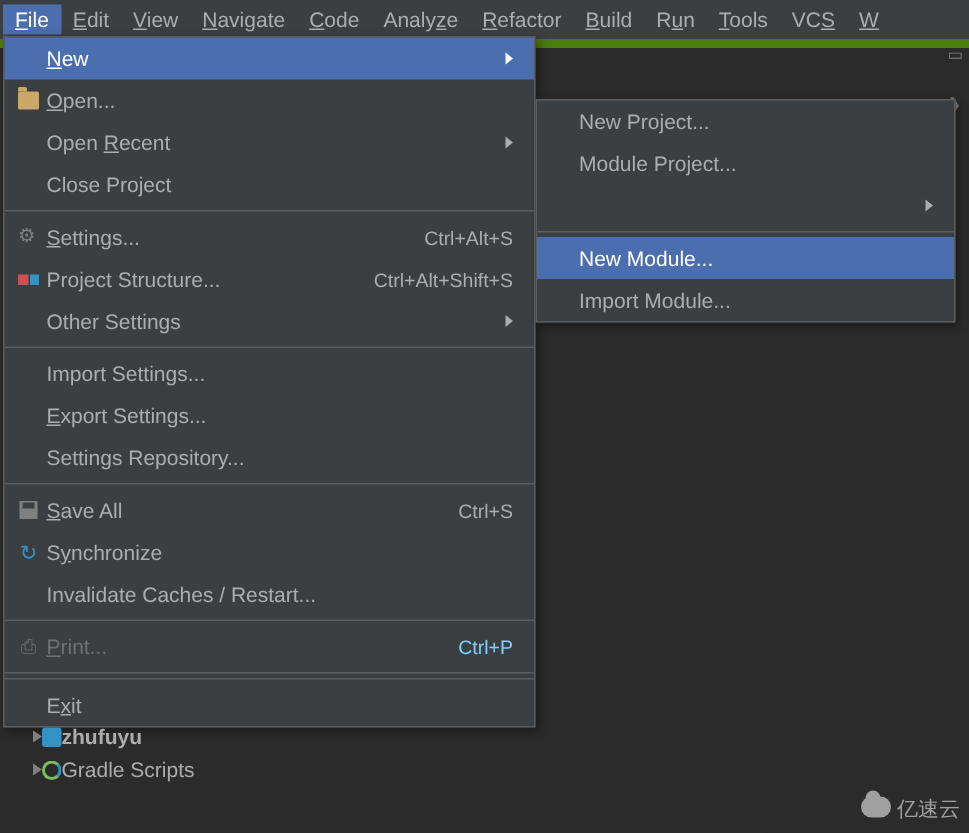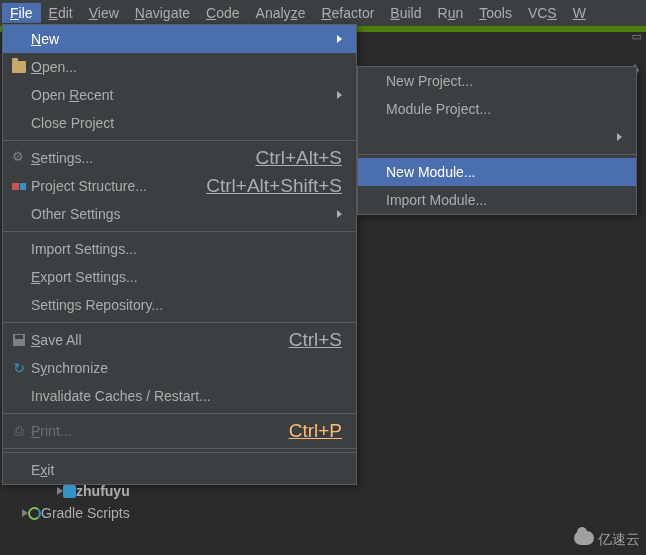--- a/index.html
+++ b/index.html
@@ -72,7 +72,7 @@
     flex-shrink: 0;
   }
   .label { flex: 1; padding-left: 2px; }
-  .shortcut { color: #adadad; font-size: 19px; text-decoration: underline; }
+  .shortcut { color: #adadad; font-size: 13px; }
   .arrow-right {
     width: 0; height: 0;
     border-top: 4px solid transparent;

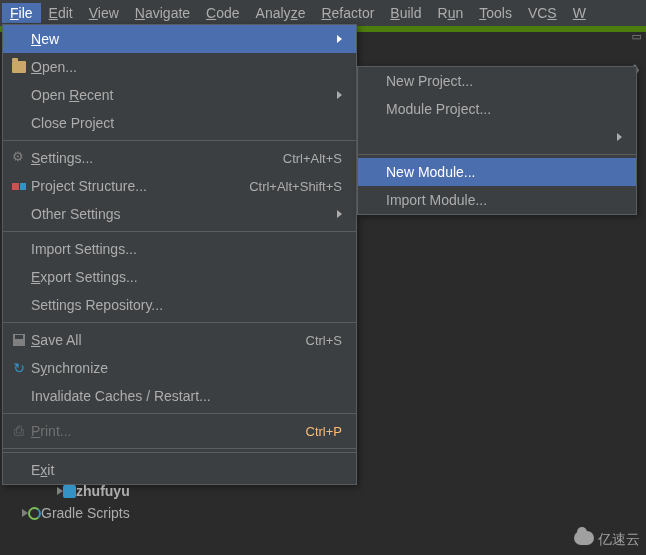--- a/index.html
+++ b/index.html
@@ -239,7 +239,7 @@
         <span class="print-icon">⎙</span>
       </span>
     <span class="label"><span class="mn">P</span>rint...</span>
-    <span class="shortcut" style="color:#fdba74;">Ctrl+P</span>
+    <span class="shortcut" style="color:#7dd3fc;">Ctrl+P</span>
   </div>
   <div class="menu-sep"></div>
   <div class="menu-sep"></div>

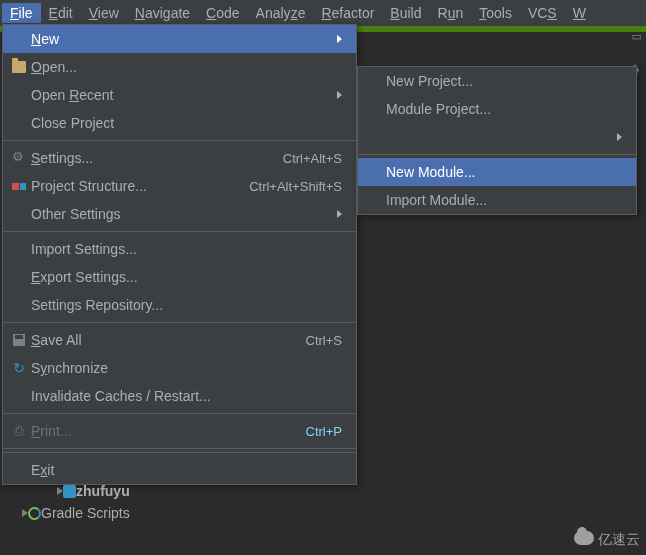--- a/index.html
+++ b/index.html
@@ -94,7 +94,6 @@
     align-items: center;
     height: 22px;
     gap: 0;
-    justify-content: flex-end;
   }
   .tri {
     width: 0; height: 0;

